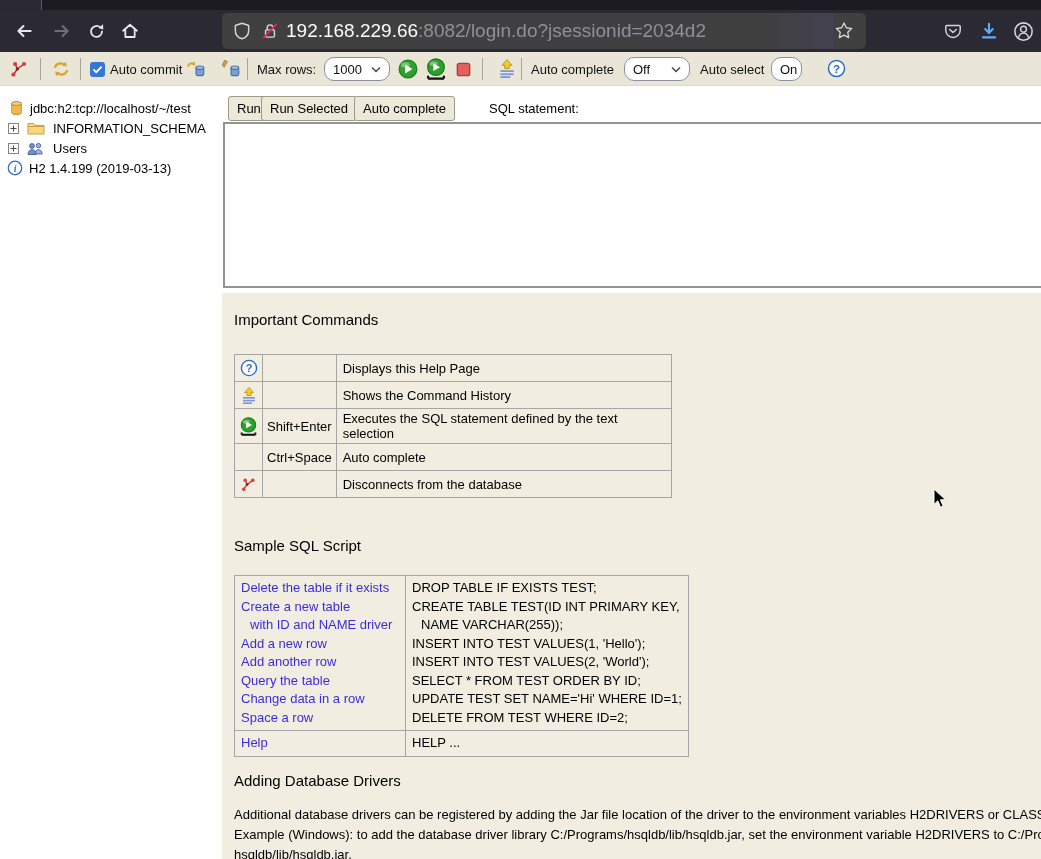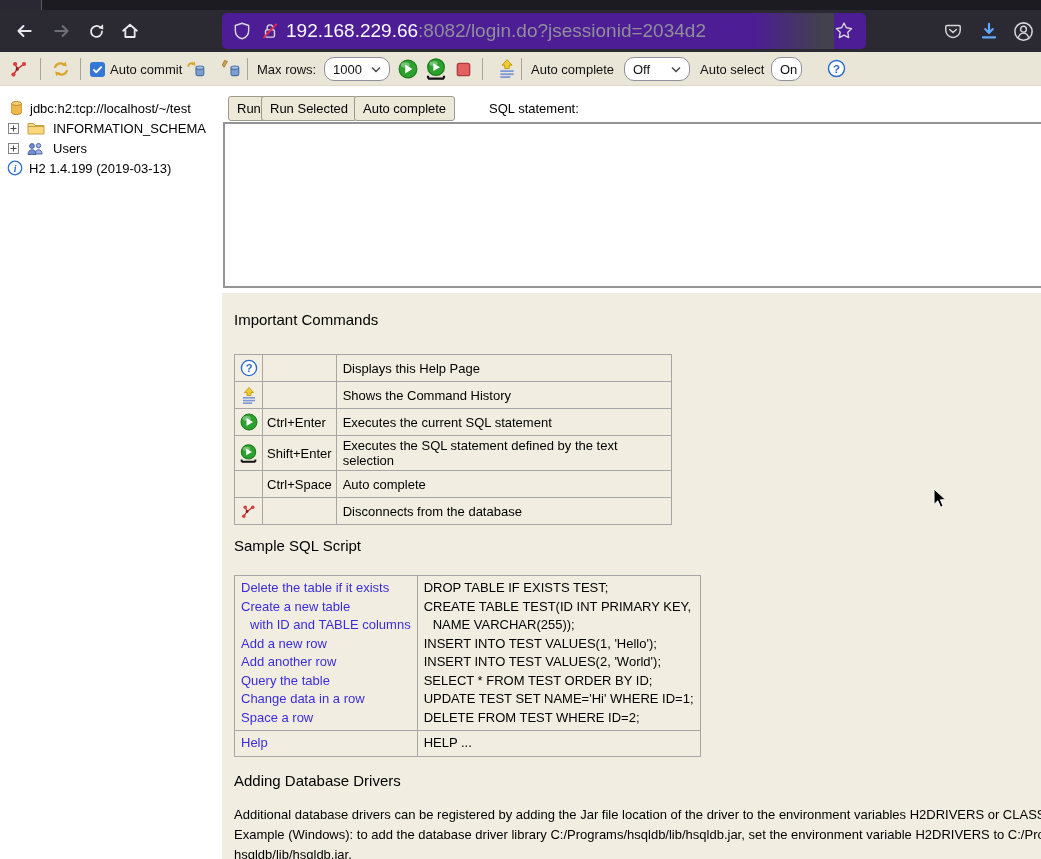--- a/index.html
+++ b/index.html
@@ -15,7 +15,7 @@
   .navbtn { position:absolute; top:5px; width:32px; height:32px; border-radius:4px;
     display:flex; align-items:center; justify-content:center; }
   #urlbar { position:absolute; left:222px; top:3px; width:644px; height:36px;
-    background:#4c1d95; border-radius:5px; display:flex; align-items:center; }
+    background:#404040; border-radius:5px; display:flex; align-items:center; }
   #urlbar .badge { position:absolute; top:8px; width:20px; height:20px; }
   #urltext { position:absolute; left:64px; top:0; width:548px; height:36px; line-height:36px;
     font-size:19px; white-space:nowrap; overflow:hidden; }

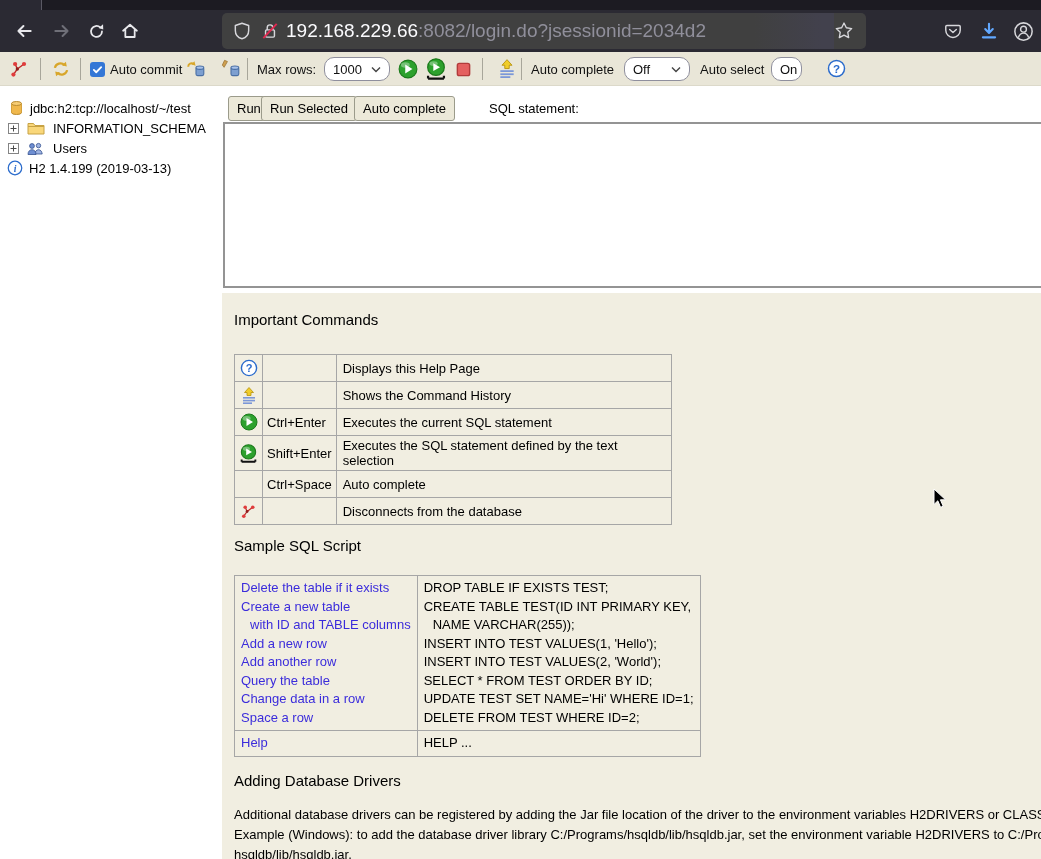--- a/index.html
+++ b/index.html
@@ -335,17 +335,6 @@
             </td>
         <td class="sc"></td>
         <td class="tx">Shows the Command History</td>
-      </tr>
-      <tr>
-        <td class="ic">
-              <svg width="18" height="18" viewBox="0 0 18 18" style="margin:0 auto;">
-                <circle cx="9" cy="9" r="8" fill="#2da12d" stroke="#1b7a1b"></circle>
-                <ellipse cx="6.6" cy="5.4" rx="4" ry="2.4" fill="rgba(255,255,255,0.35)"></ellipse>
-                <polygon points="6.5,5 13,9 6.5,13" fill="#fff"></polygon>
-              </svg>
-            </td>
-        <td class="sc">Ctrl+Enter</td>
-        <td class="tx">Executes the current SQL statement</td>
       </tr>
       <tr>
         <td class="ic">

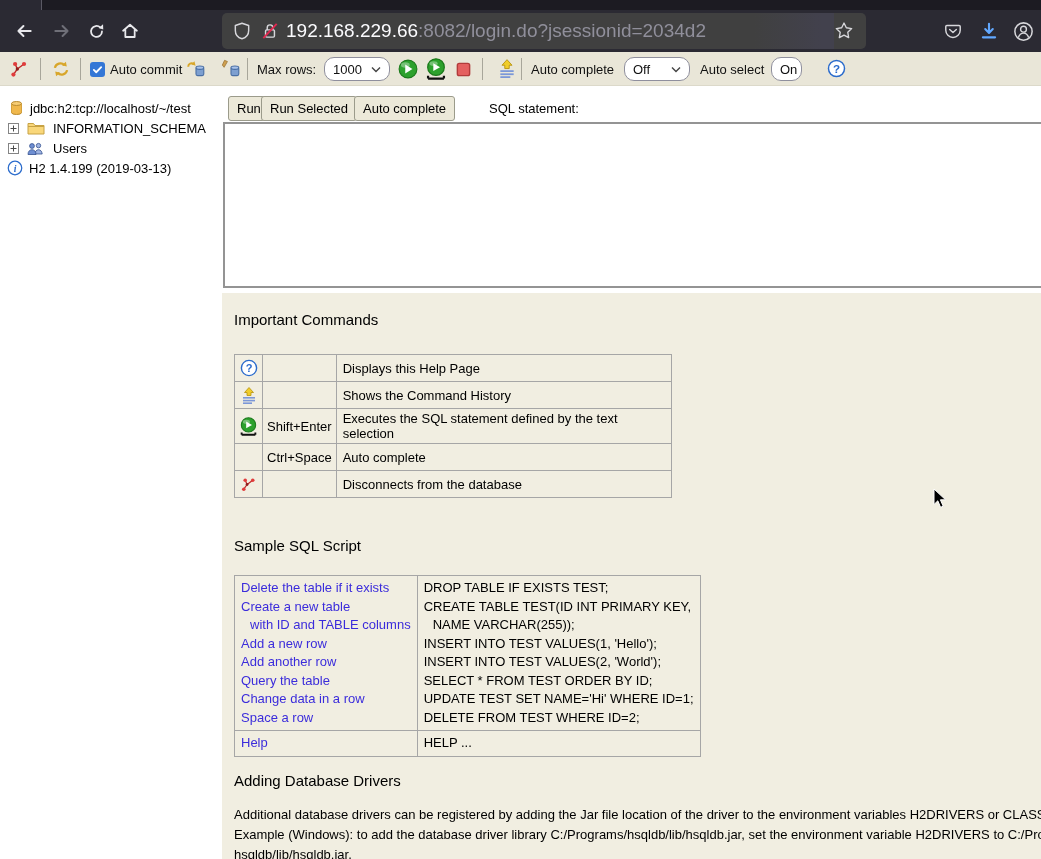--- a/index.html
+++ b/index.html
@@ -377,7 +377,7 @@
         <td class="lnk">
           <div><a class="hlink">Delete the table if it exists</a></div>
           <div><a class="hlink">Create a new table</a></div>
-          <div class="indent"><a class="hlink">with ID and TABLE columns</a></div>
+          <div class="indent"><a class="hlink">with ID and NAME driver</a></div>
           <div><a class="hlink">Add a new row</a></div>
           <div><a class="hlink">Add another row</a></div>
           <div><a class="hlink">Query the table</a></div>

